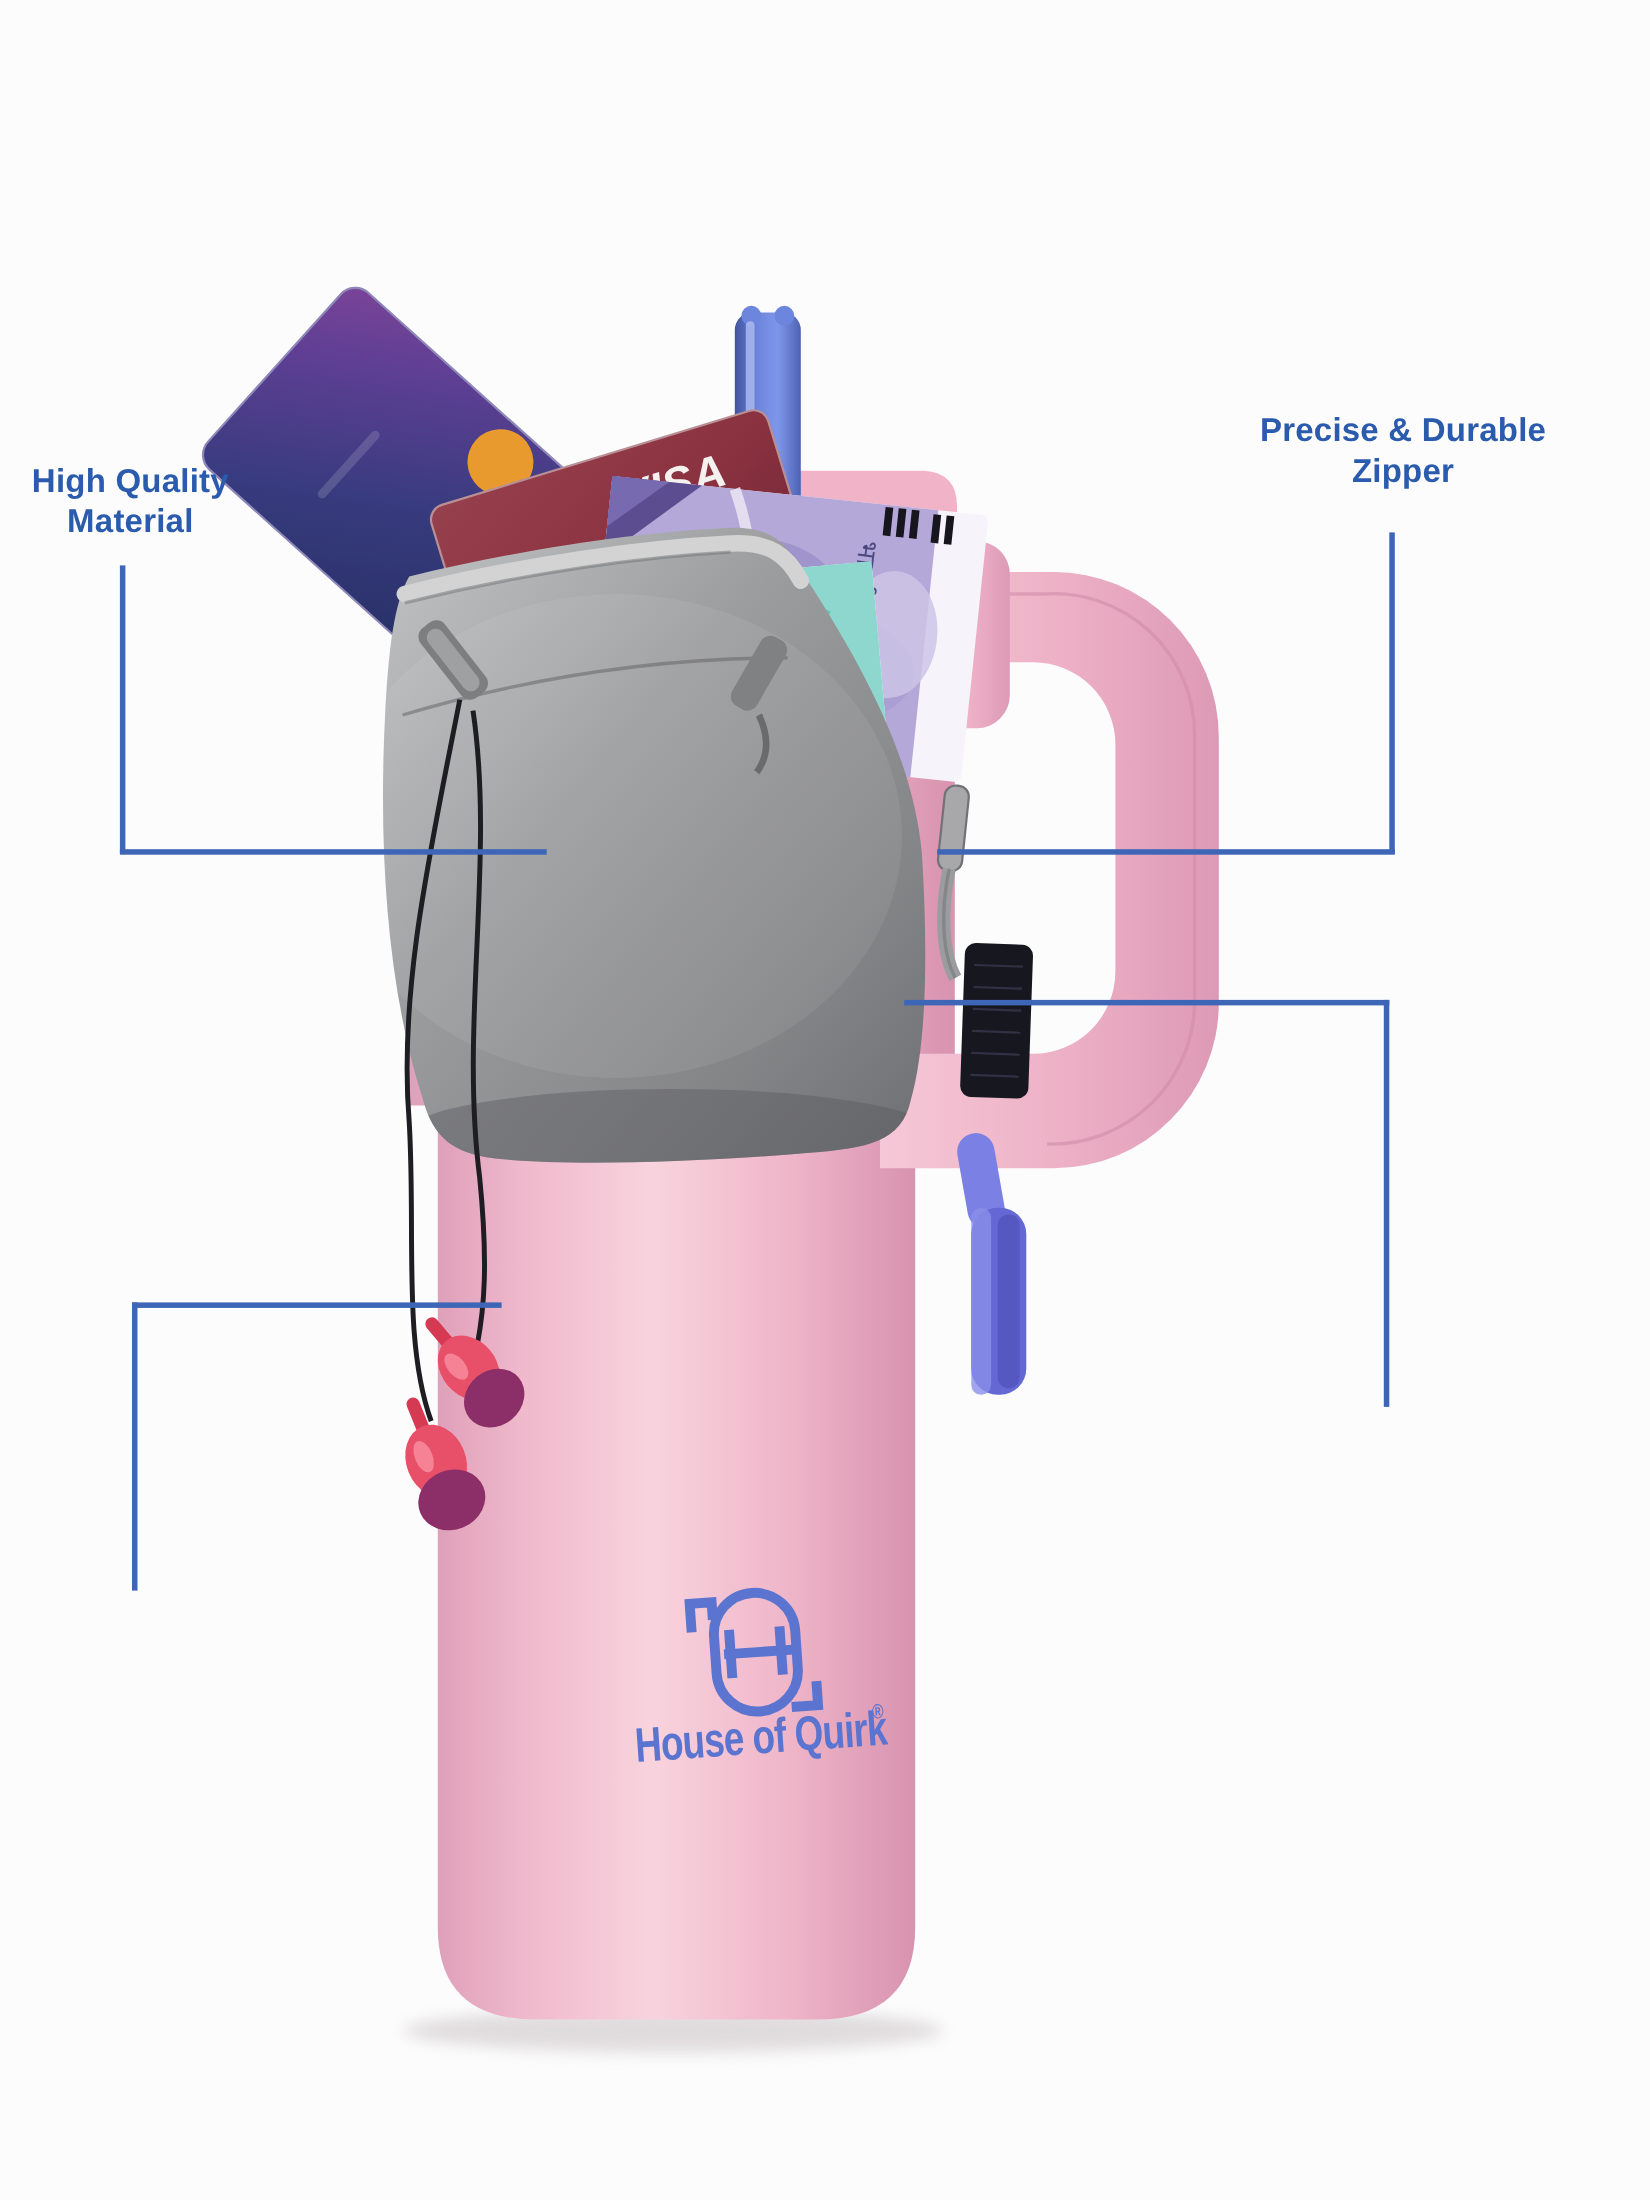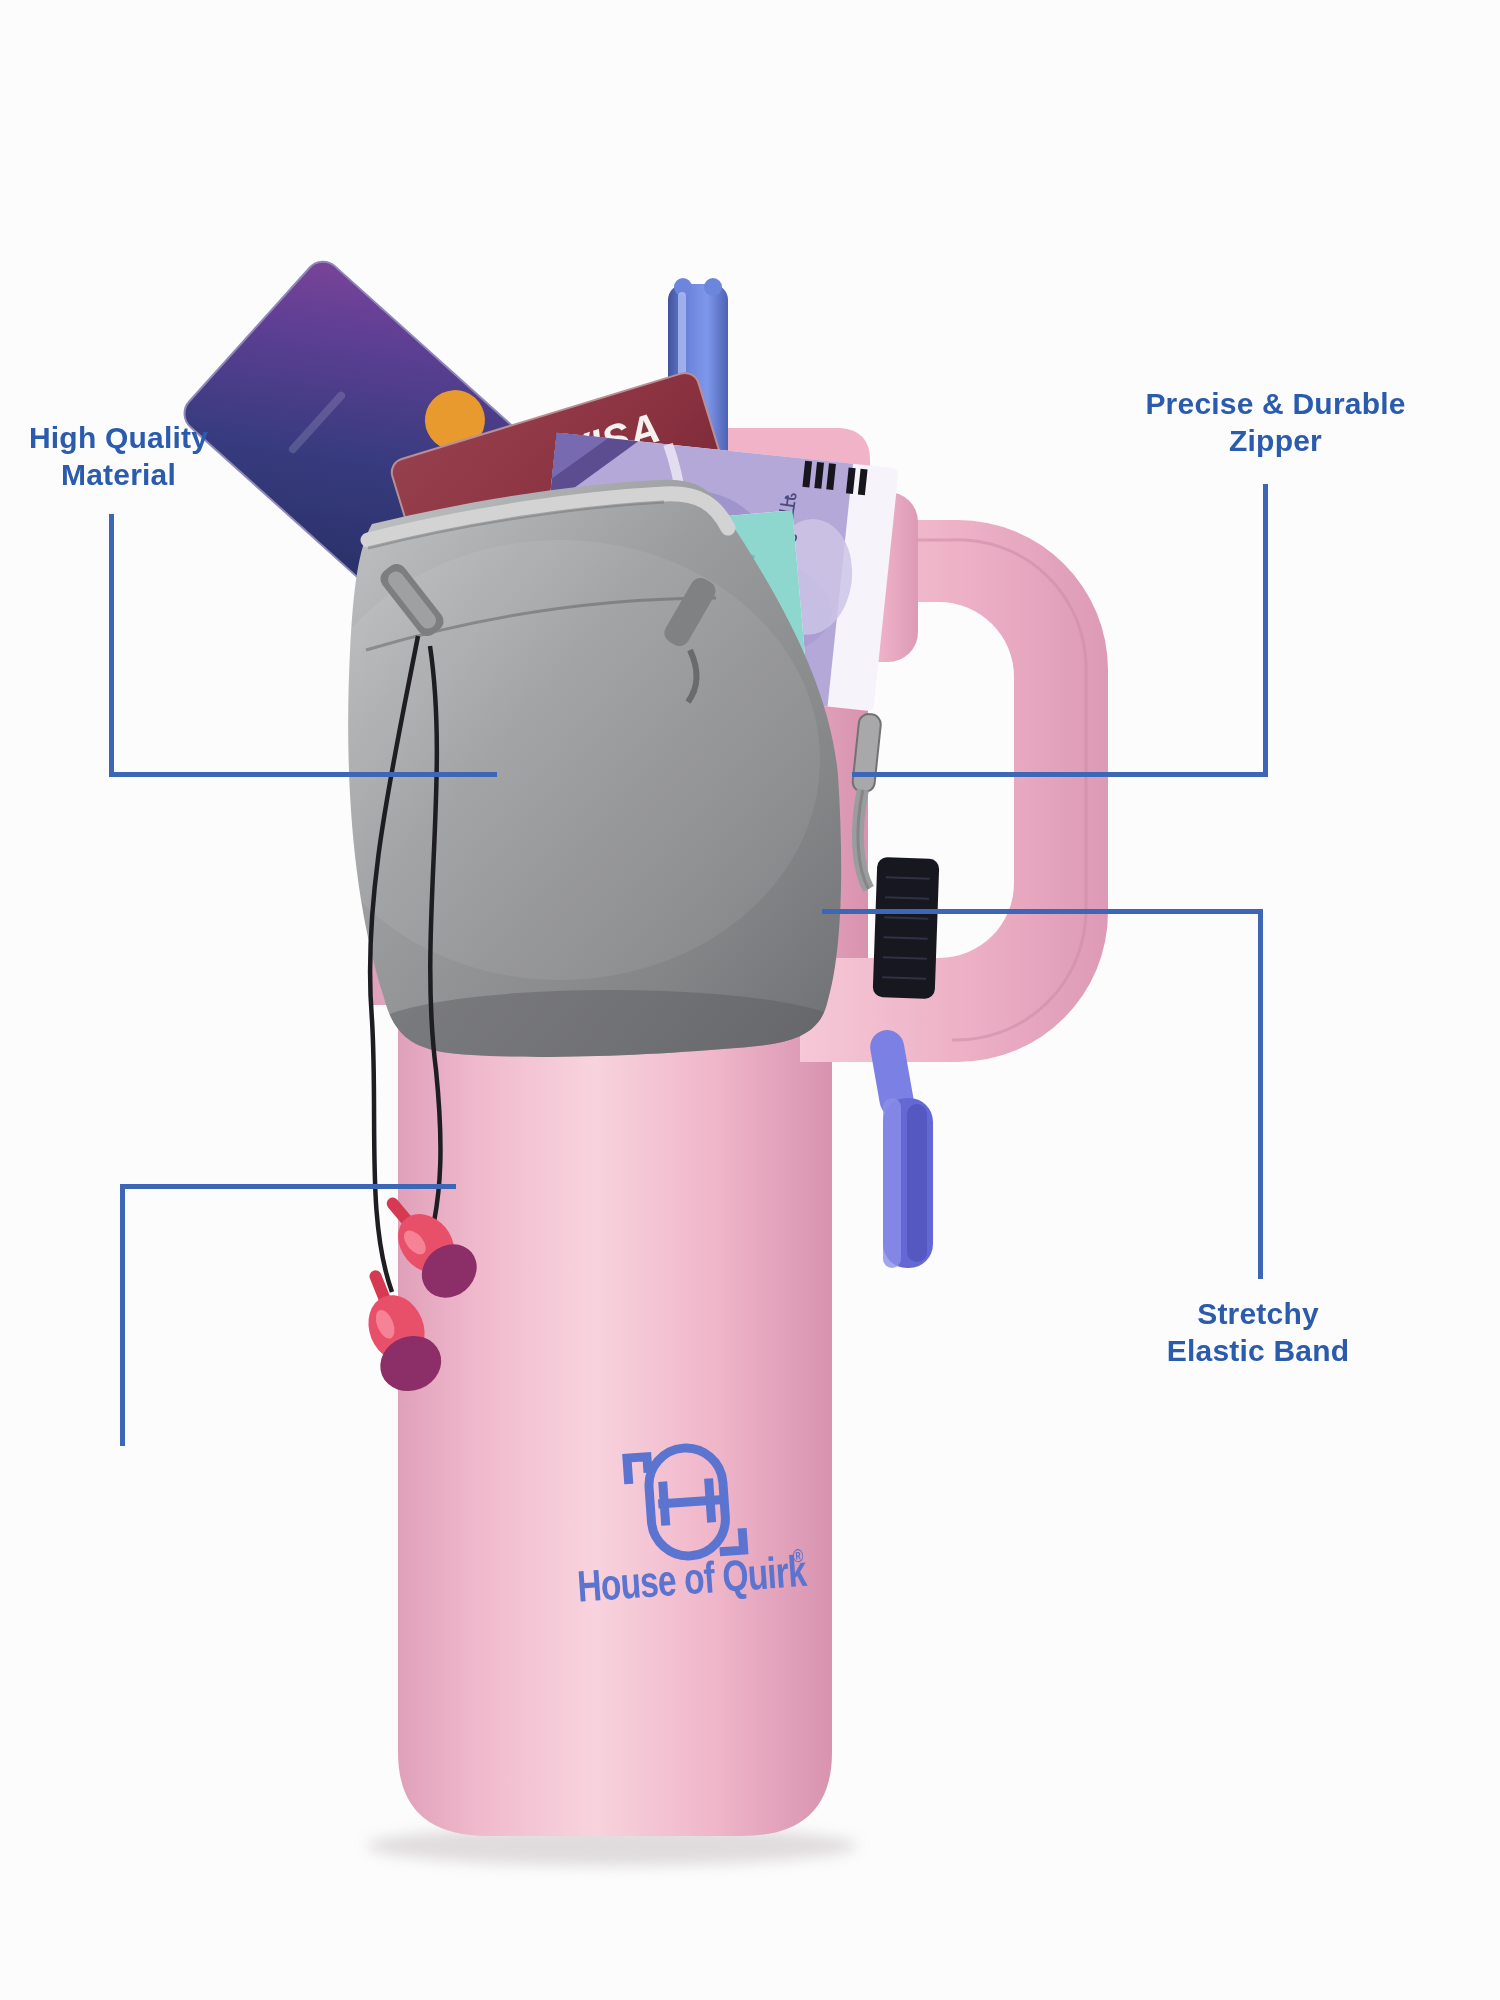--- a/index.html
+++ b/index.html
@@ -252,7 +252,7 @@
   <div class="callout-label" style="left:16px;top:420px;width:205px;">High Quality
 Material</div>
 
-  <div class="callout-label" style="left:1123px;top:386px;width:305px;">Precise &amp; Durable
+  <div class="callout-label" style="left:1123px;top:374px;width:305px;">Precise &amp; Durable
 Zipper</div>
 
   <div class="callout-label" style="left:1138px;top:1296px;width:240px;">Stretchy

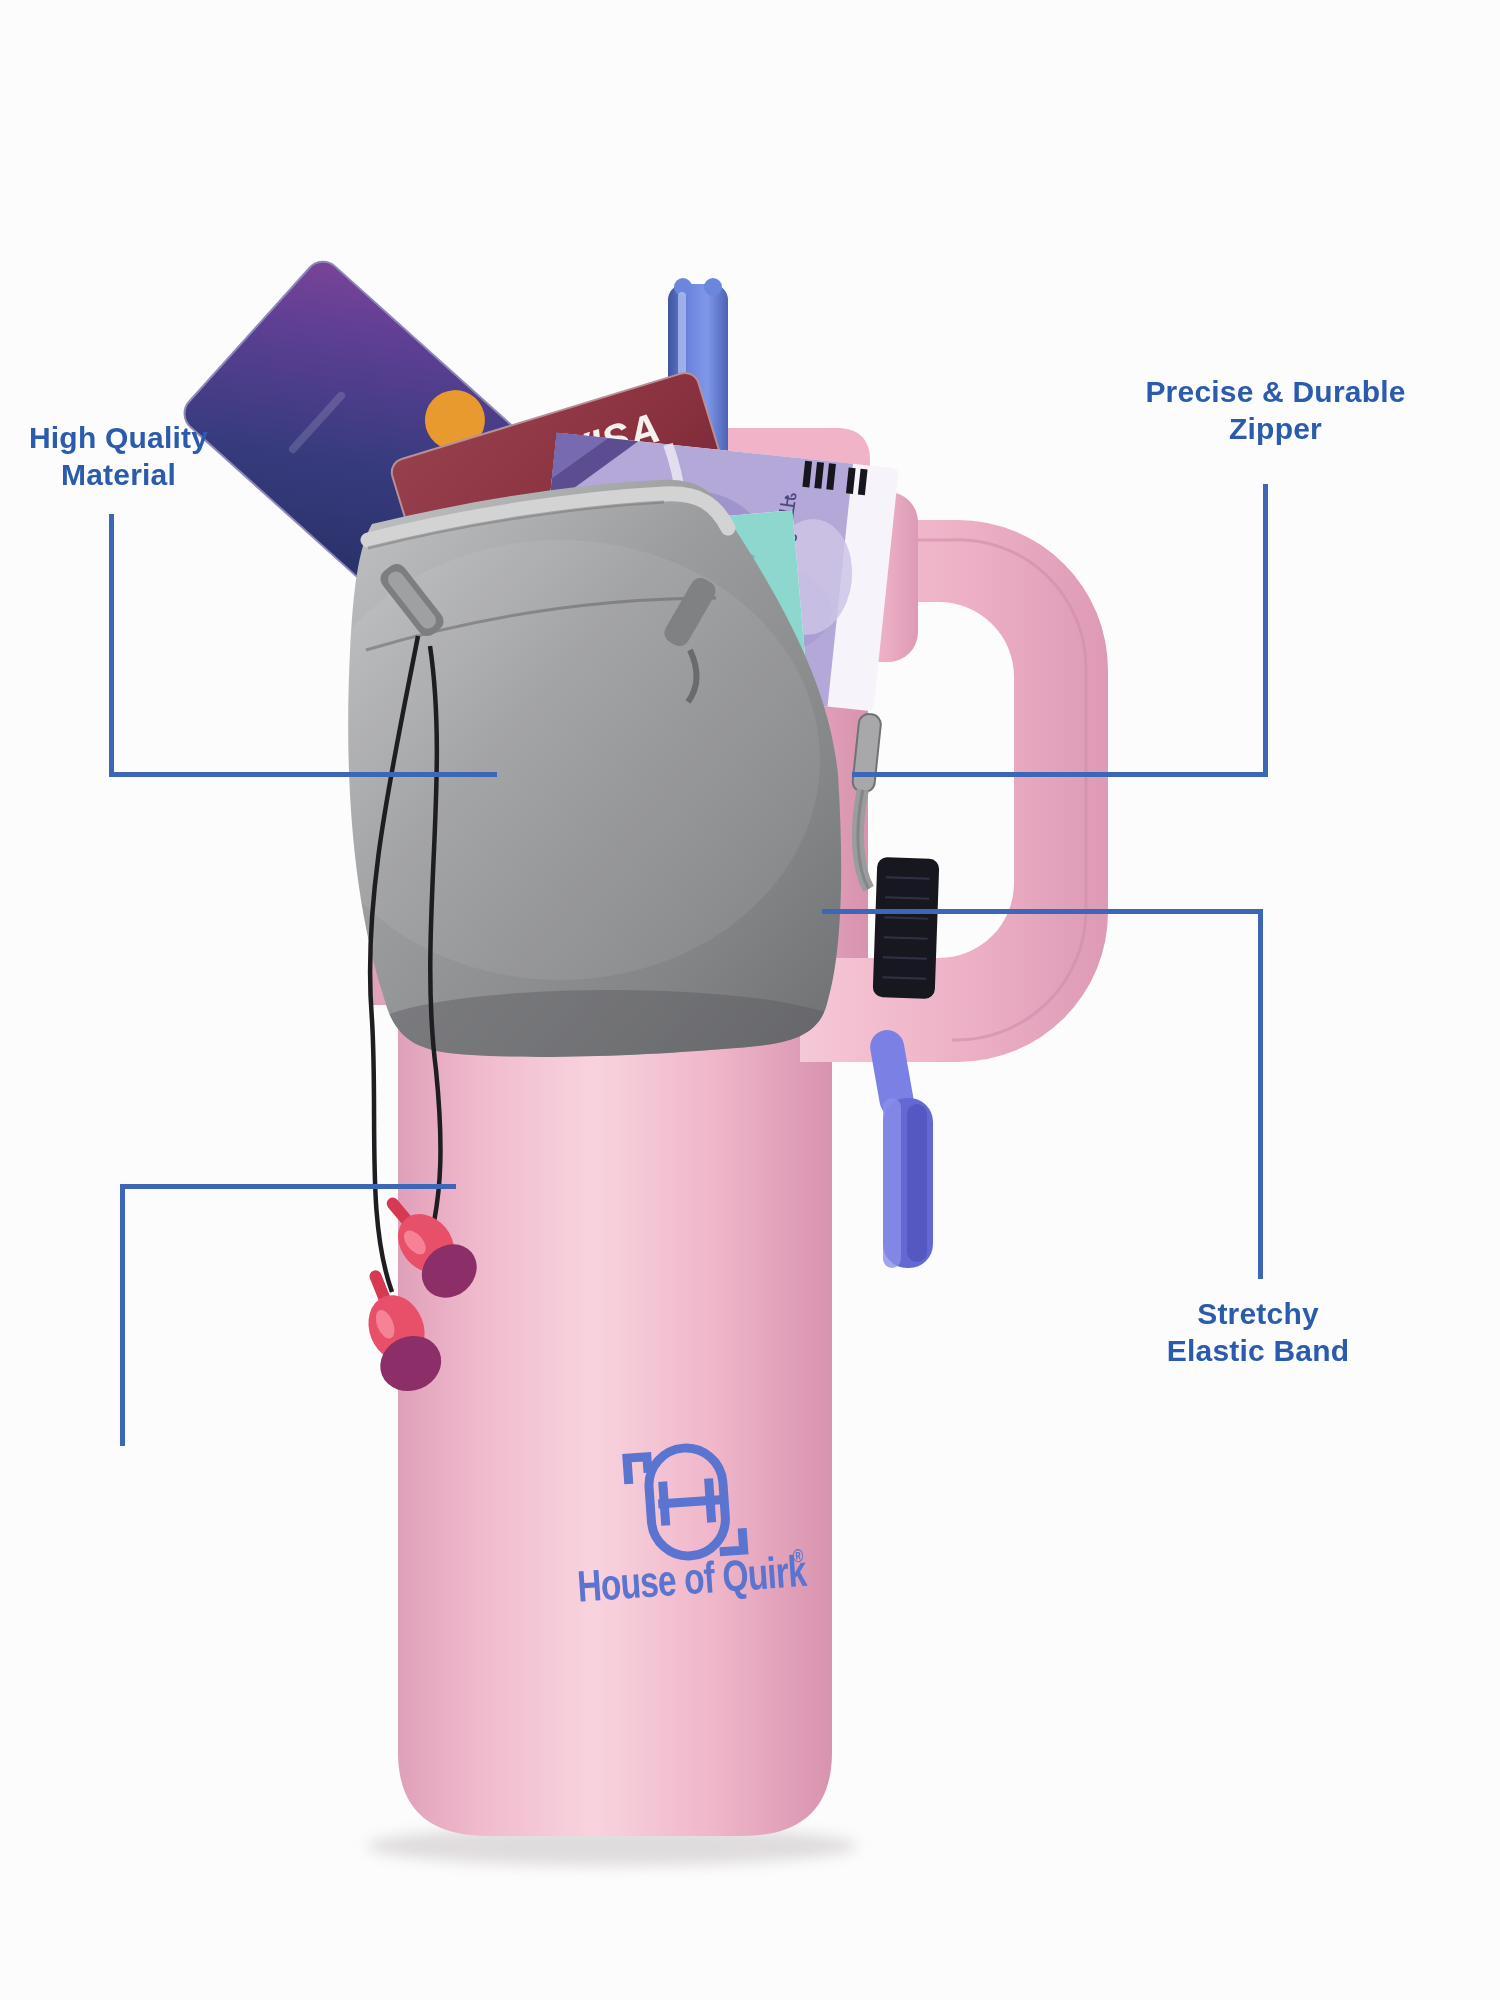--- a/index.html
+++ b/index.html
@@ -255,8 +255,6 @@
   <div class="callout-label" style="left:1123px;top:374px;width:305px;">Precise &amp; Durable
 Zipper</div>
 
-  <div class="callout-label" style="left:1138px;top:1296px;width:240px;">Stretchy
-Elastic Band</div>
 
 
 </div>

